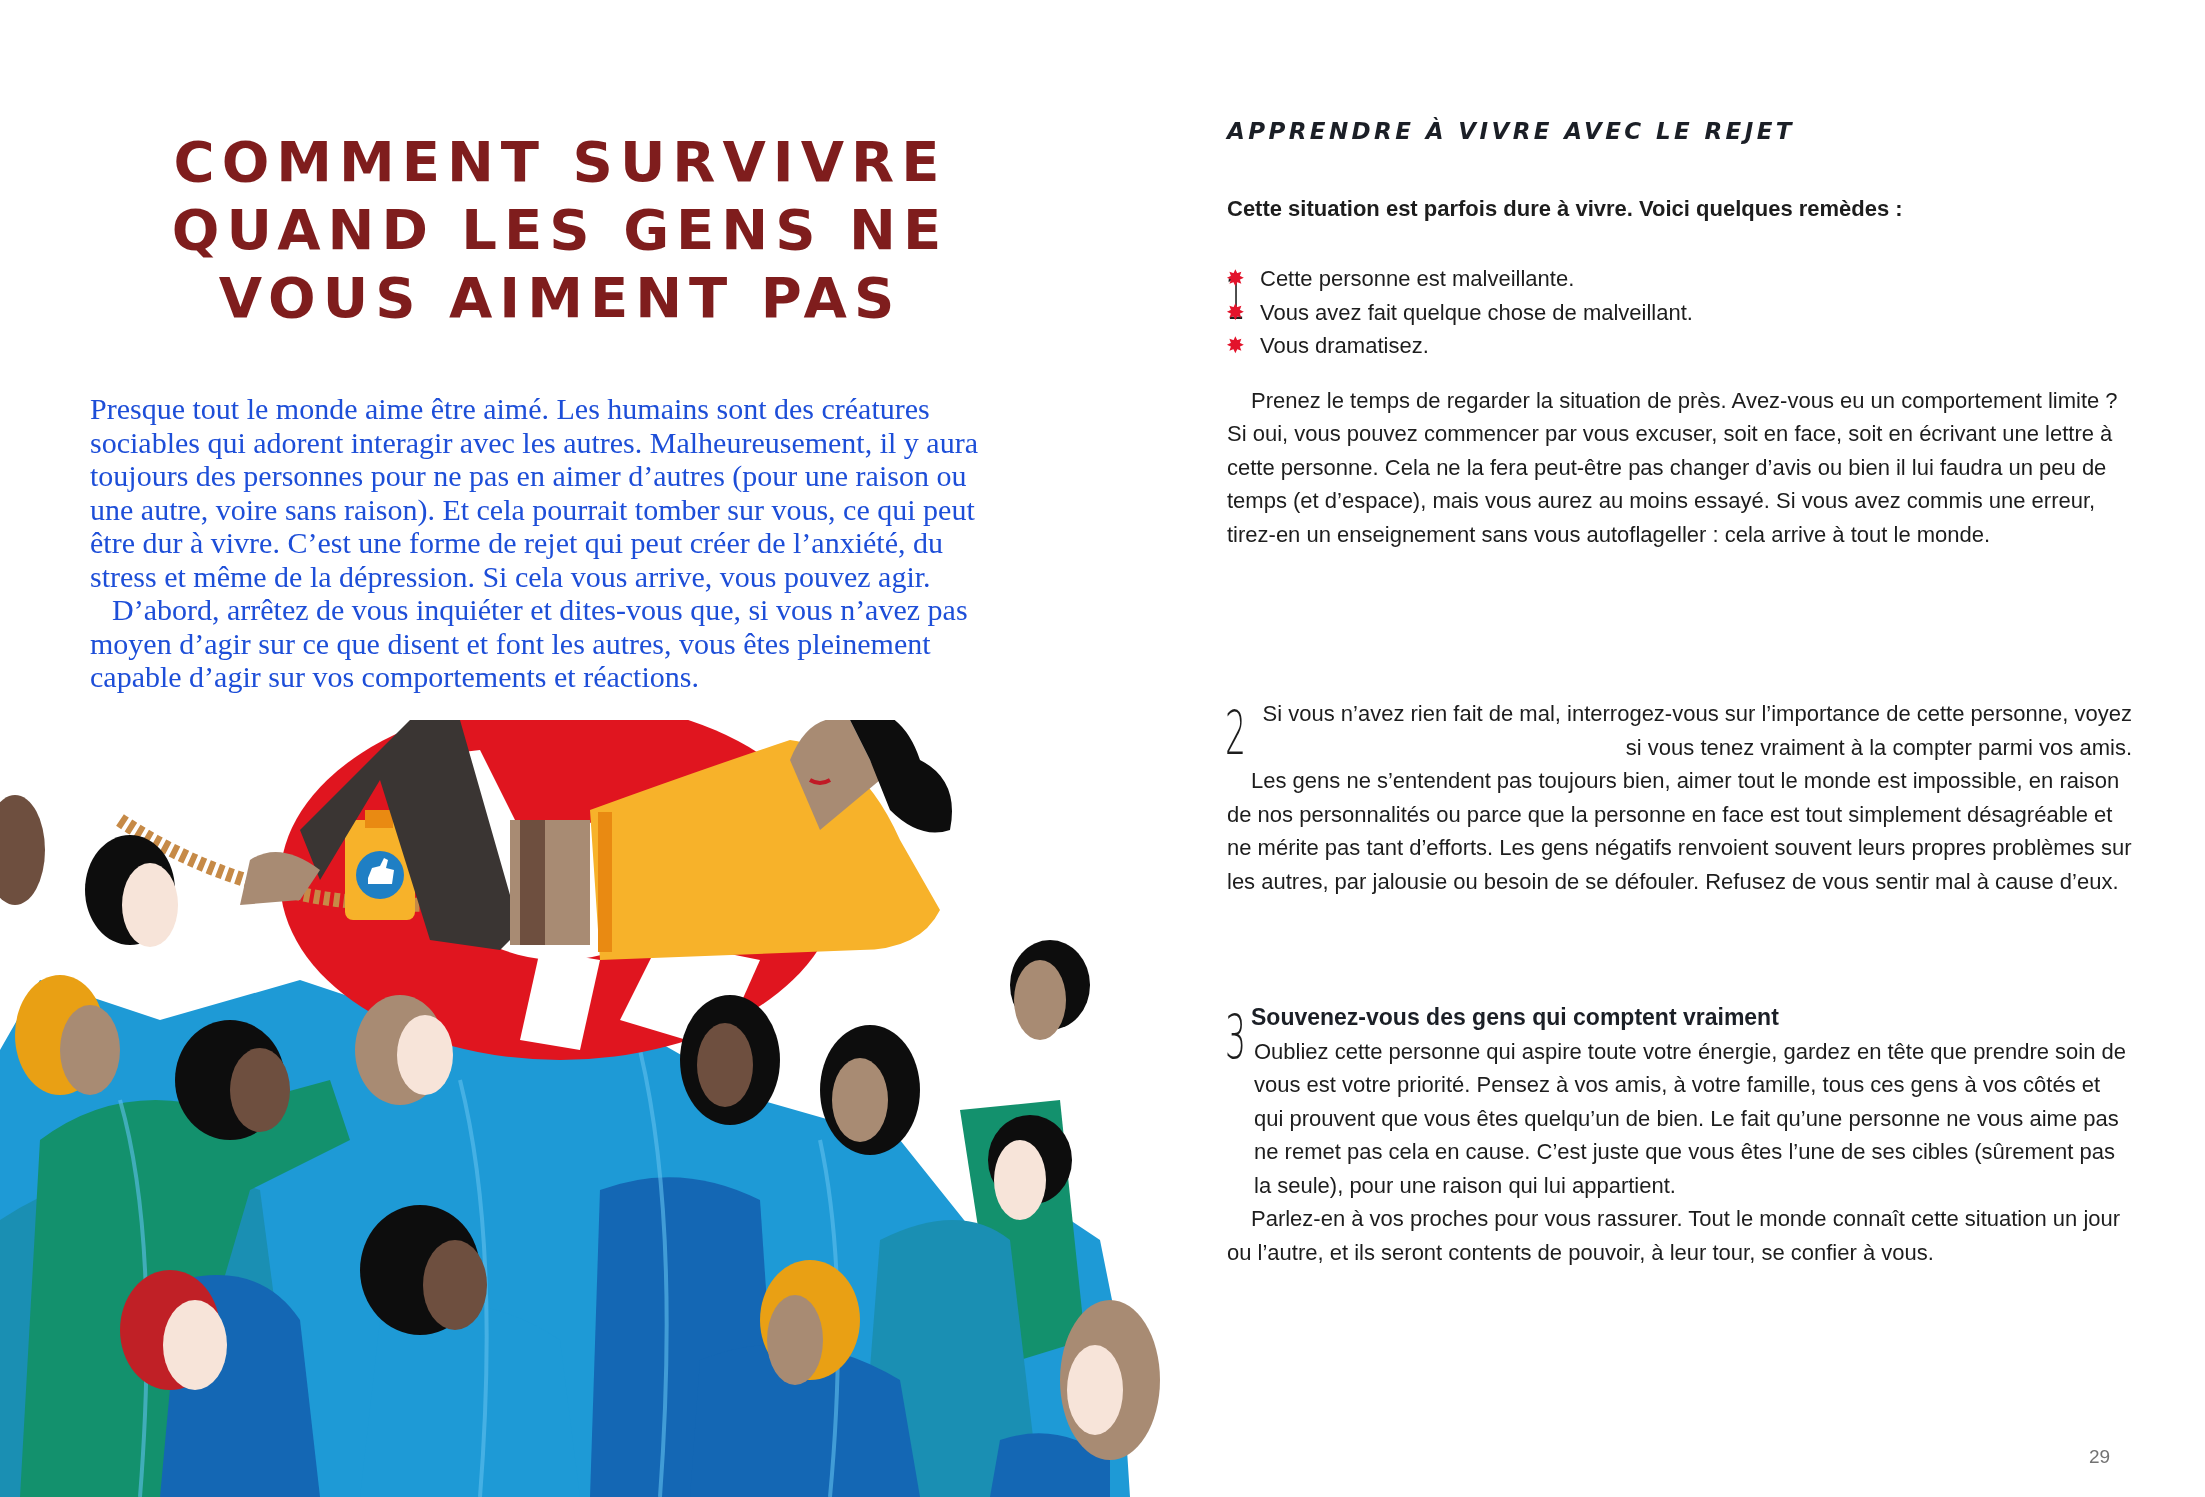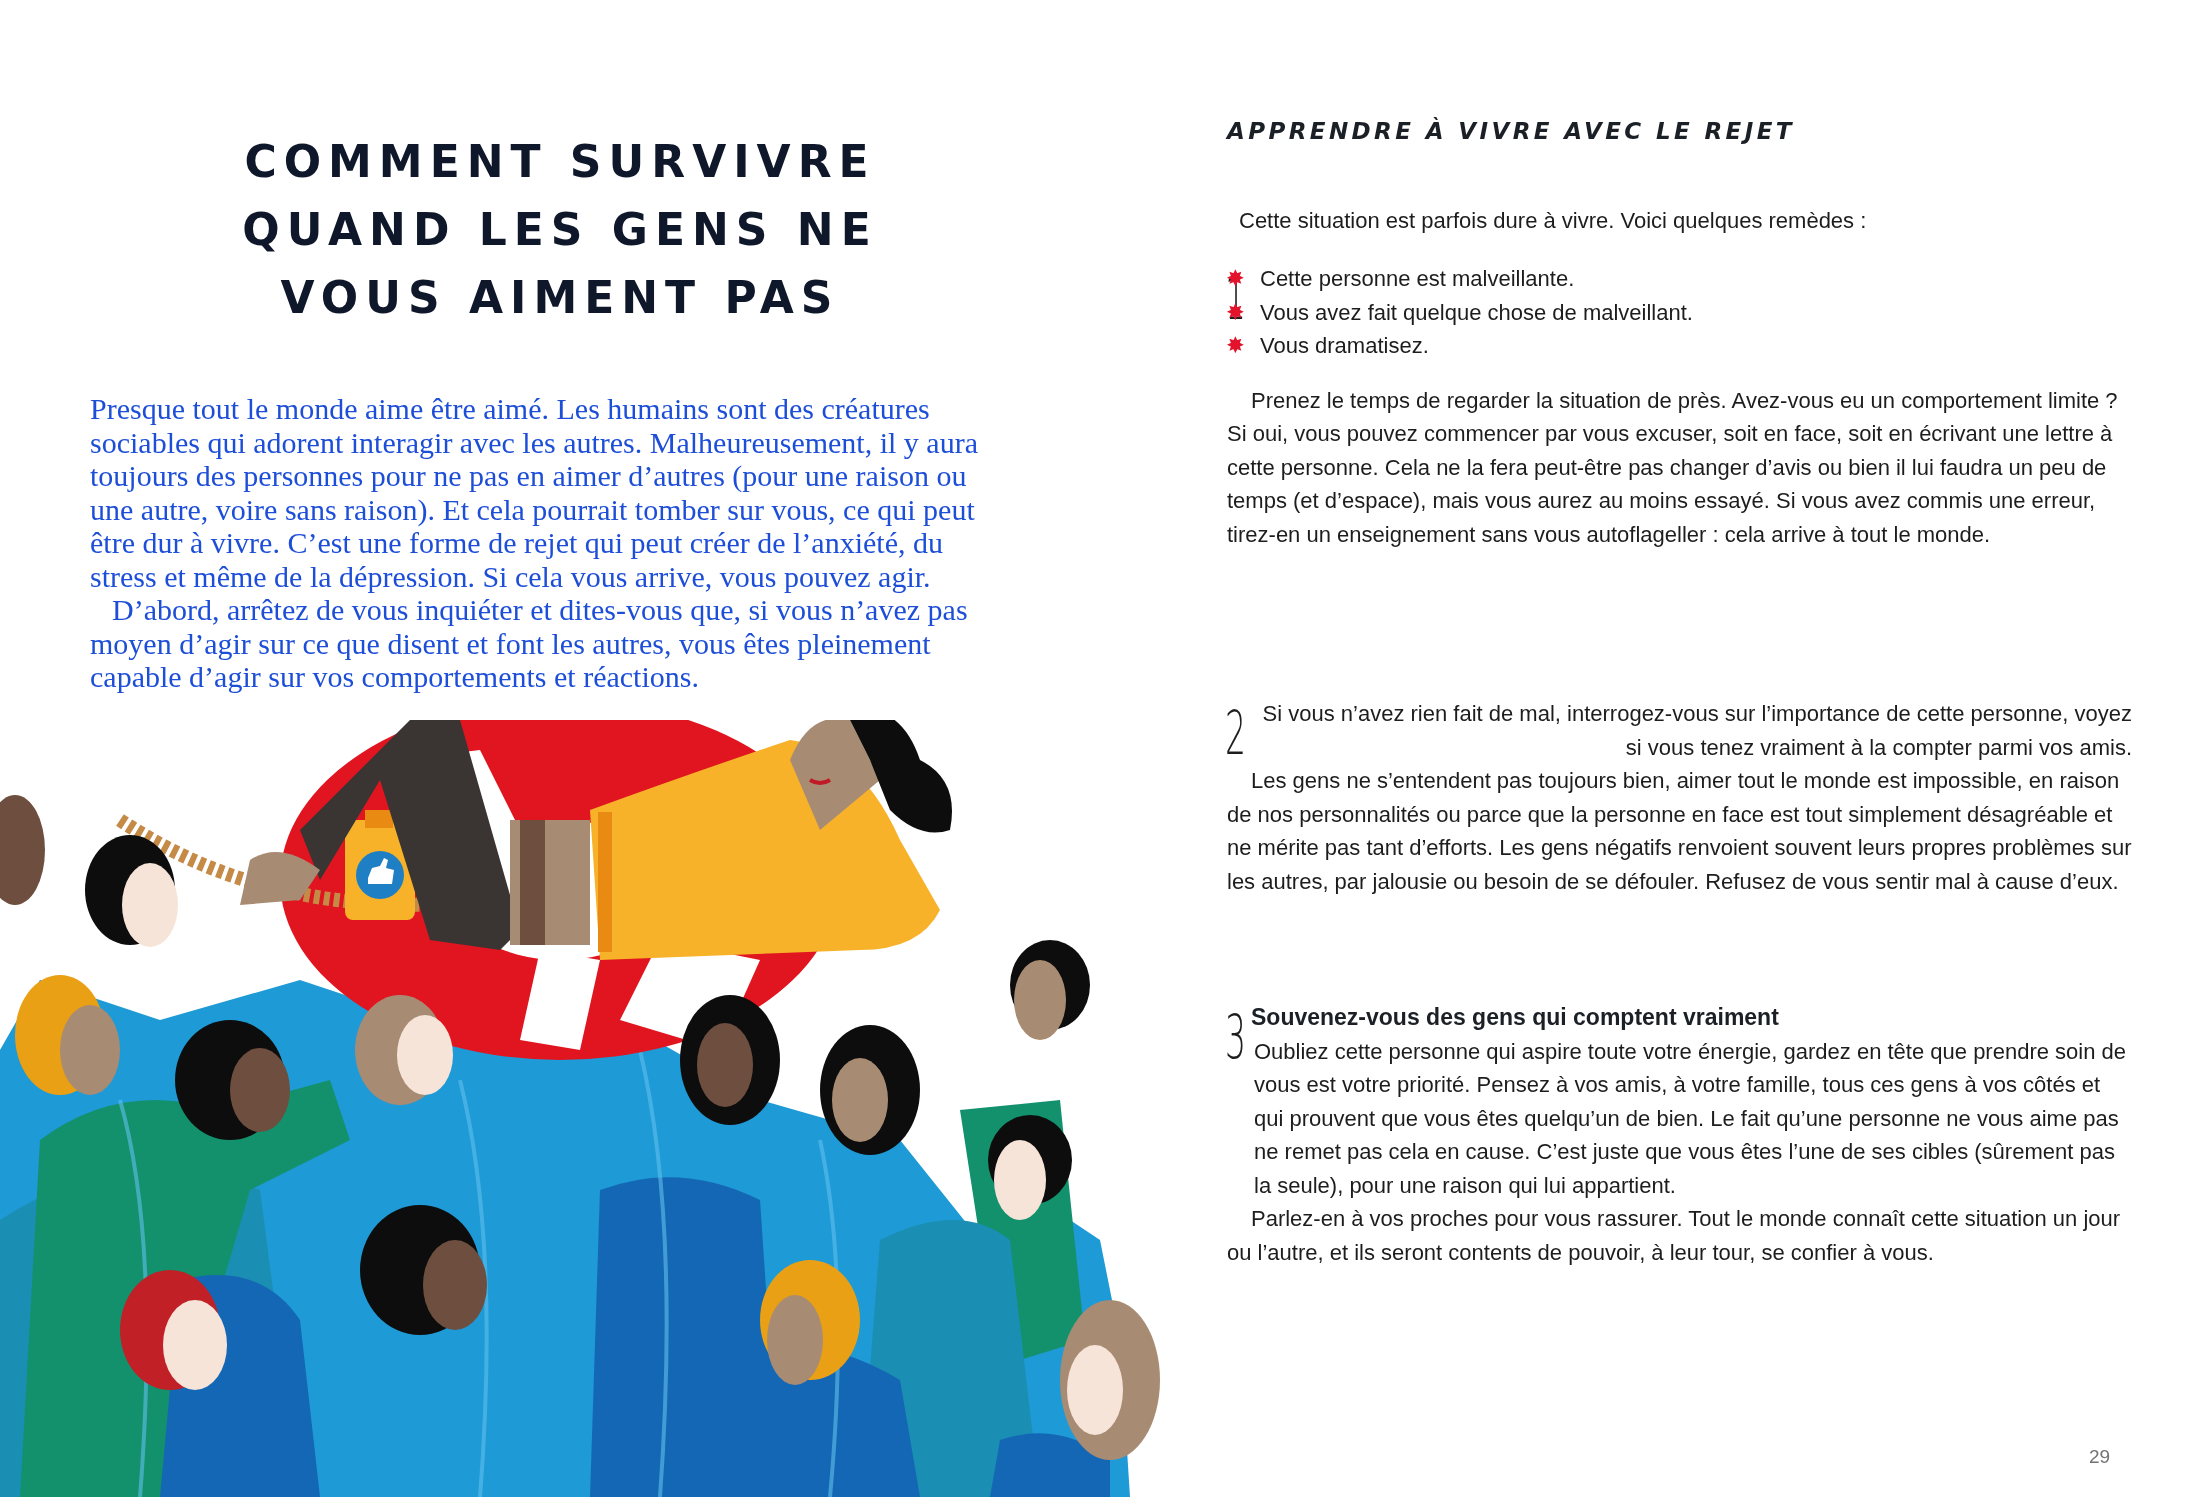--- a/index.html
+++ b/index.html
@@ -12,7 +12,7 @@
     position:absolute; left:140px; top:128px; width:840px;
     text-align:center; margin:0;
     font-family:"DejaVu Sans", sans-serif; font-weight:bold;
-    font-size:44px; line-height:68px; letter-spacing:7px; color:#0f172a;
+    font-size:56px; line-height:68px; letter-spacing:7px; color:#7f1d1d;
   }
   .main-title span { display:block; }
 

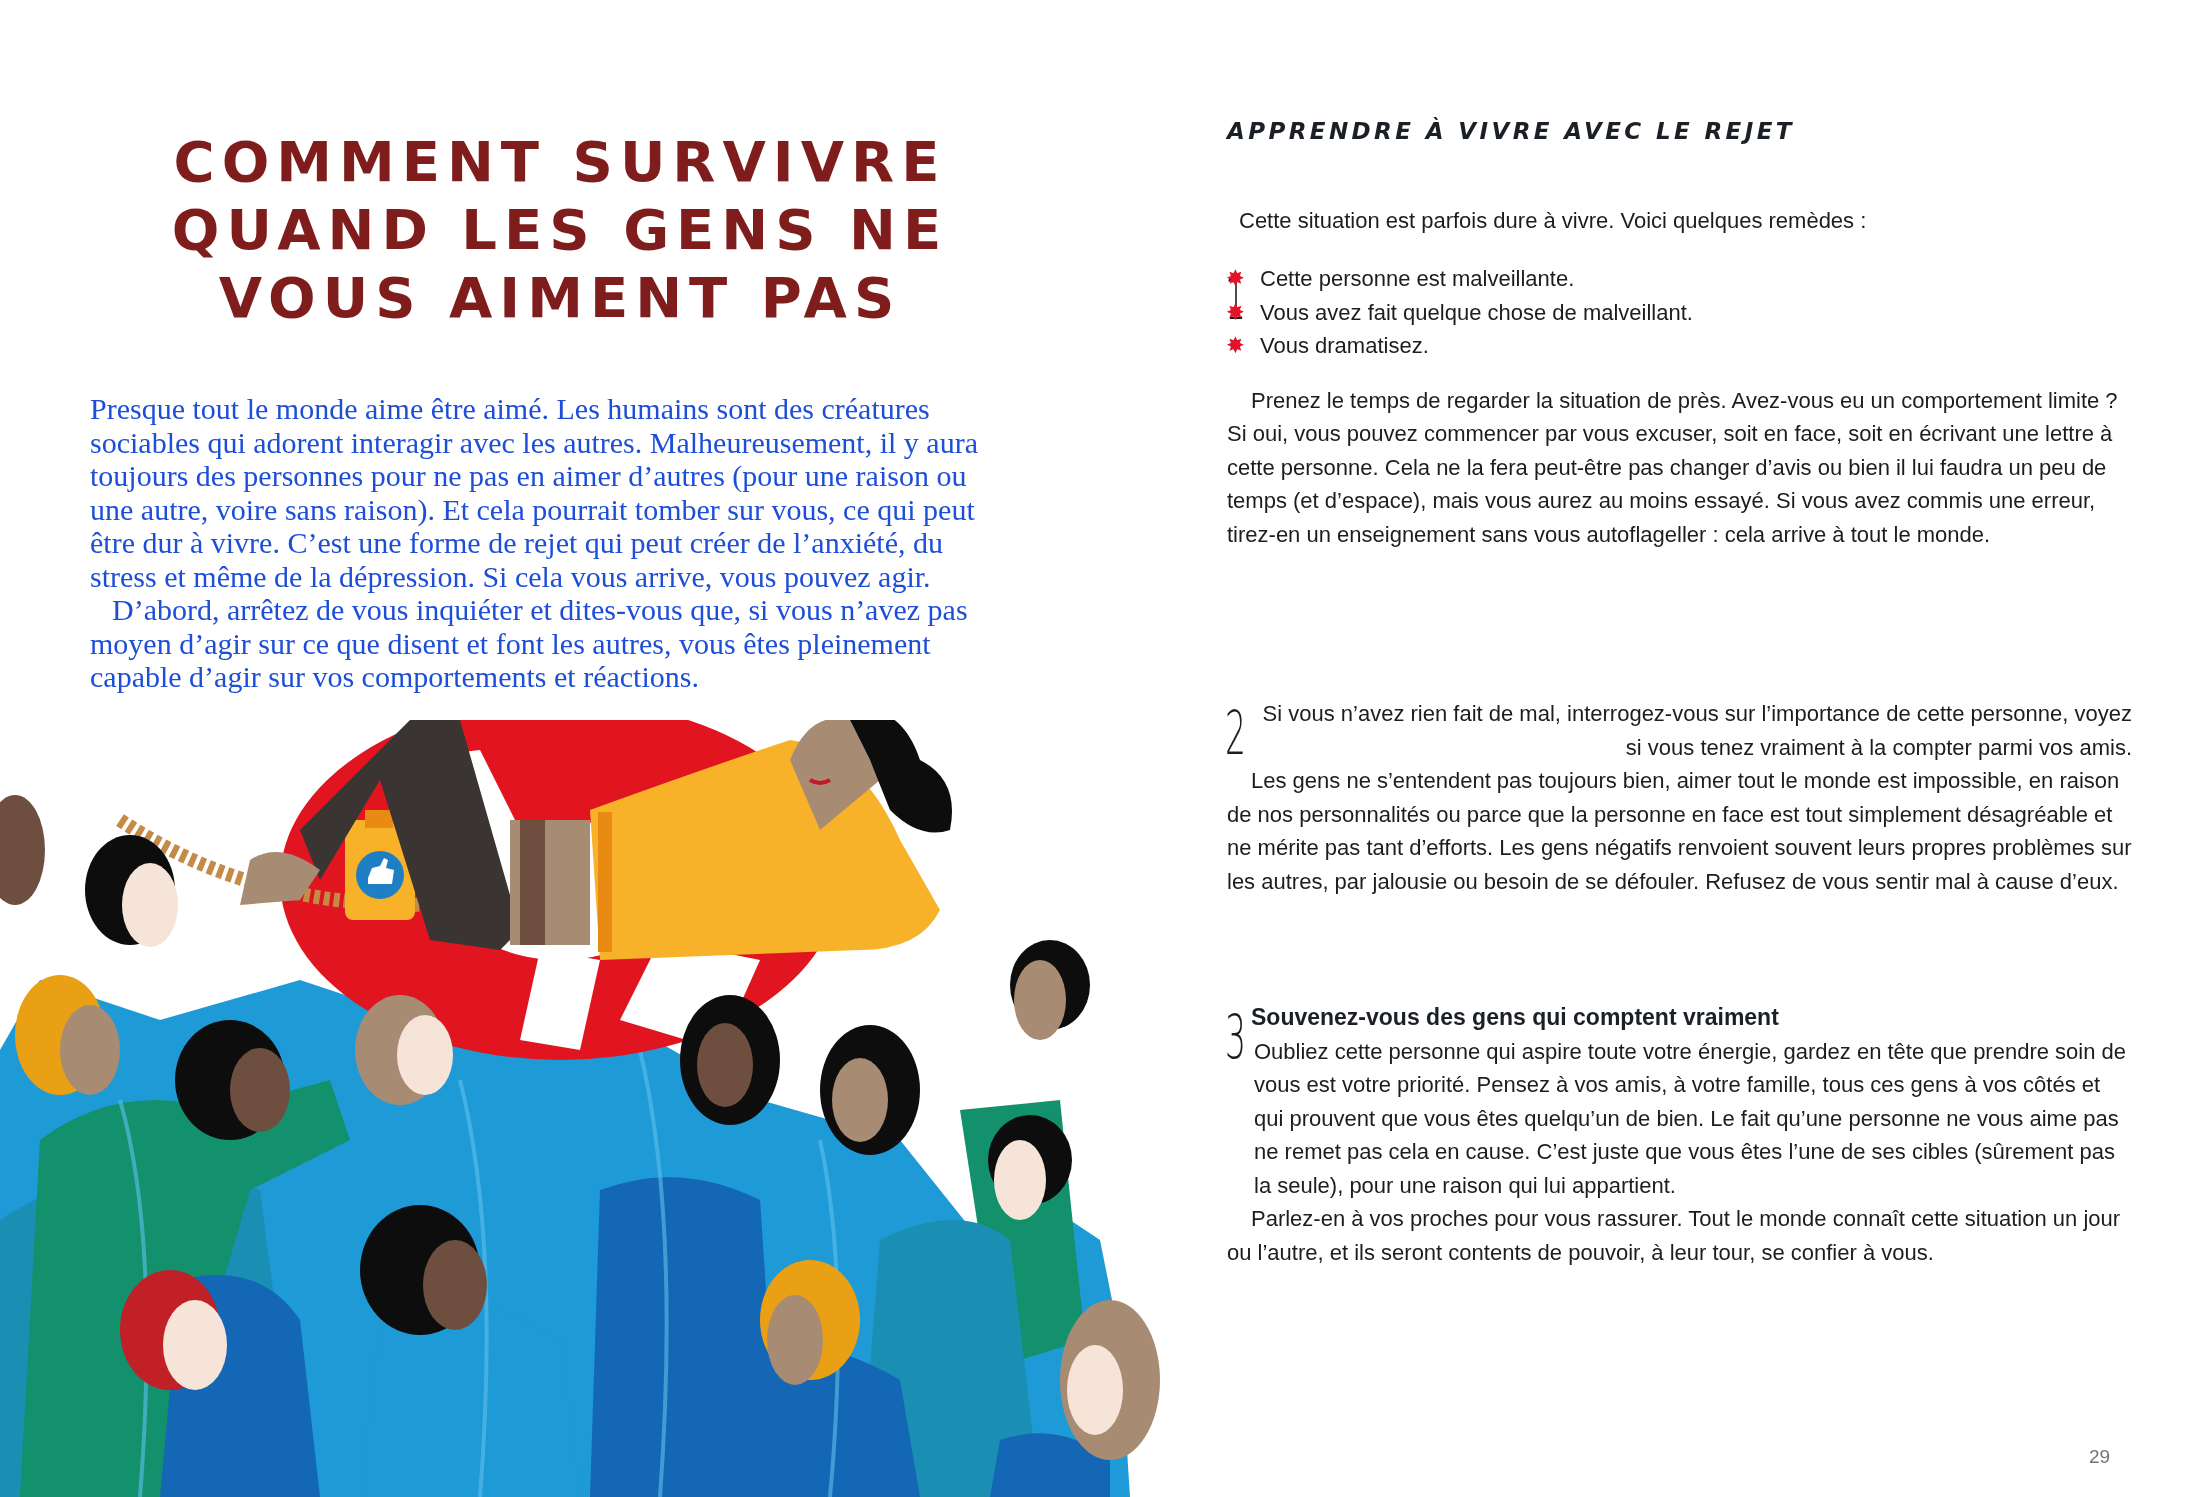--- a/index.html
+++ b/index.html
@@ -35,7 +35,7 @@
     font-family:"Liberation Sans", sans-serif; font-size:22px; line-height:33.5px;
     color:#1d1d1d;
   }
-  .lead { position:absolute; left:1227px; top:192px; margin:12px; }
+  .lead { position:absolute; left:1227px; top:192px; margin:0;font-weight:bold; }
 
   .remedy { position:absolute; left:1227px; width:905px; }
   .remedy-num {

